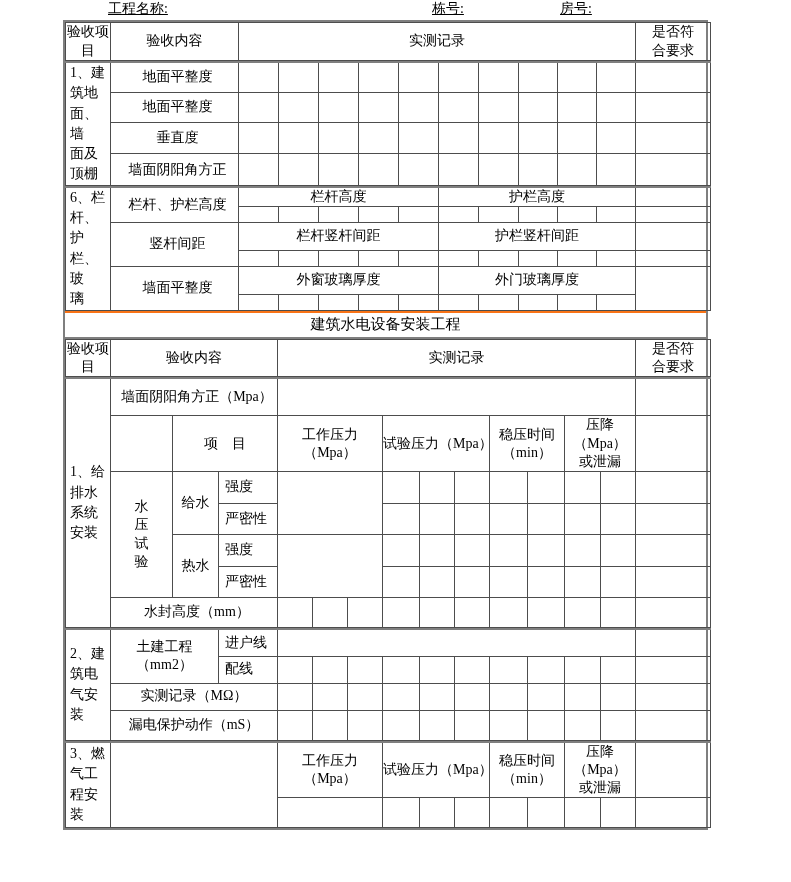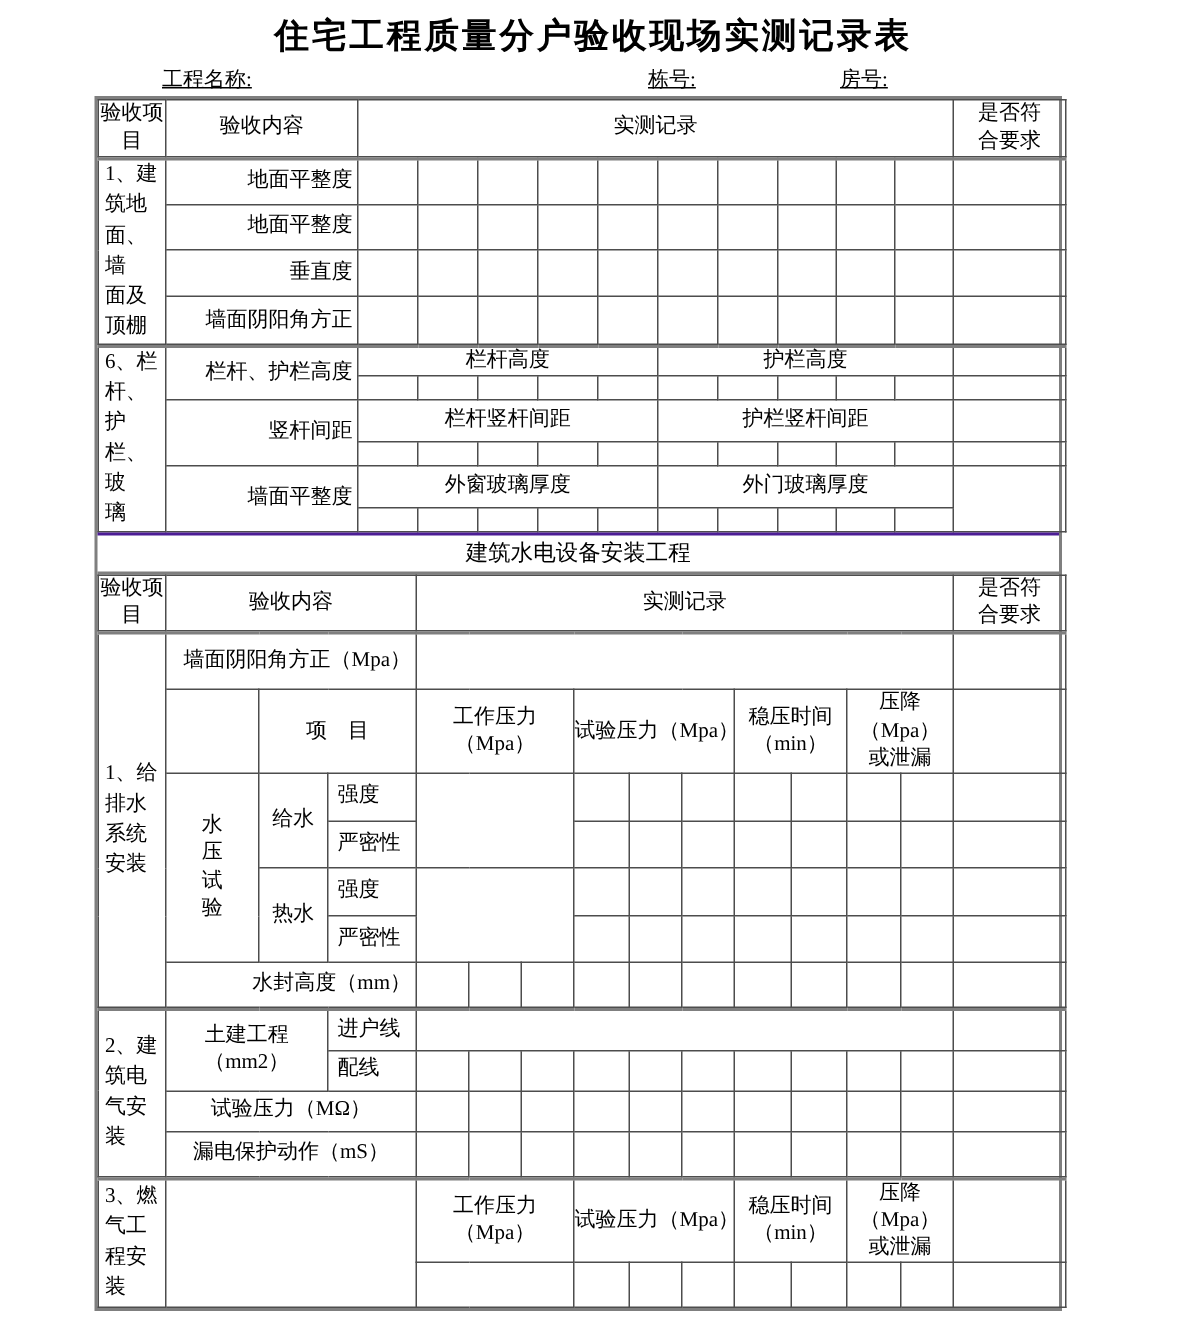--- a/index.html
+++ b/index.html
@@ -30,7 +30,6 @@
 
 <div class="sheet">
 
-  <div class="doc-title">住宅工程质量分户验收现场实测记录表</div>
 
   <div class="info-bar">
     <span class="lbl" style="left:108px">工程名称:</span>

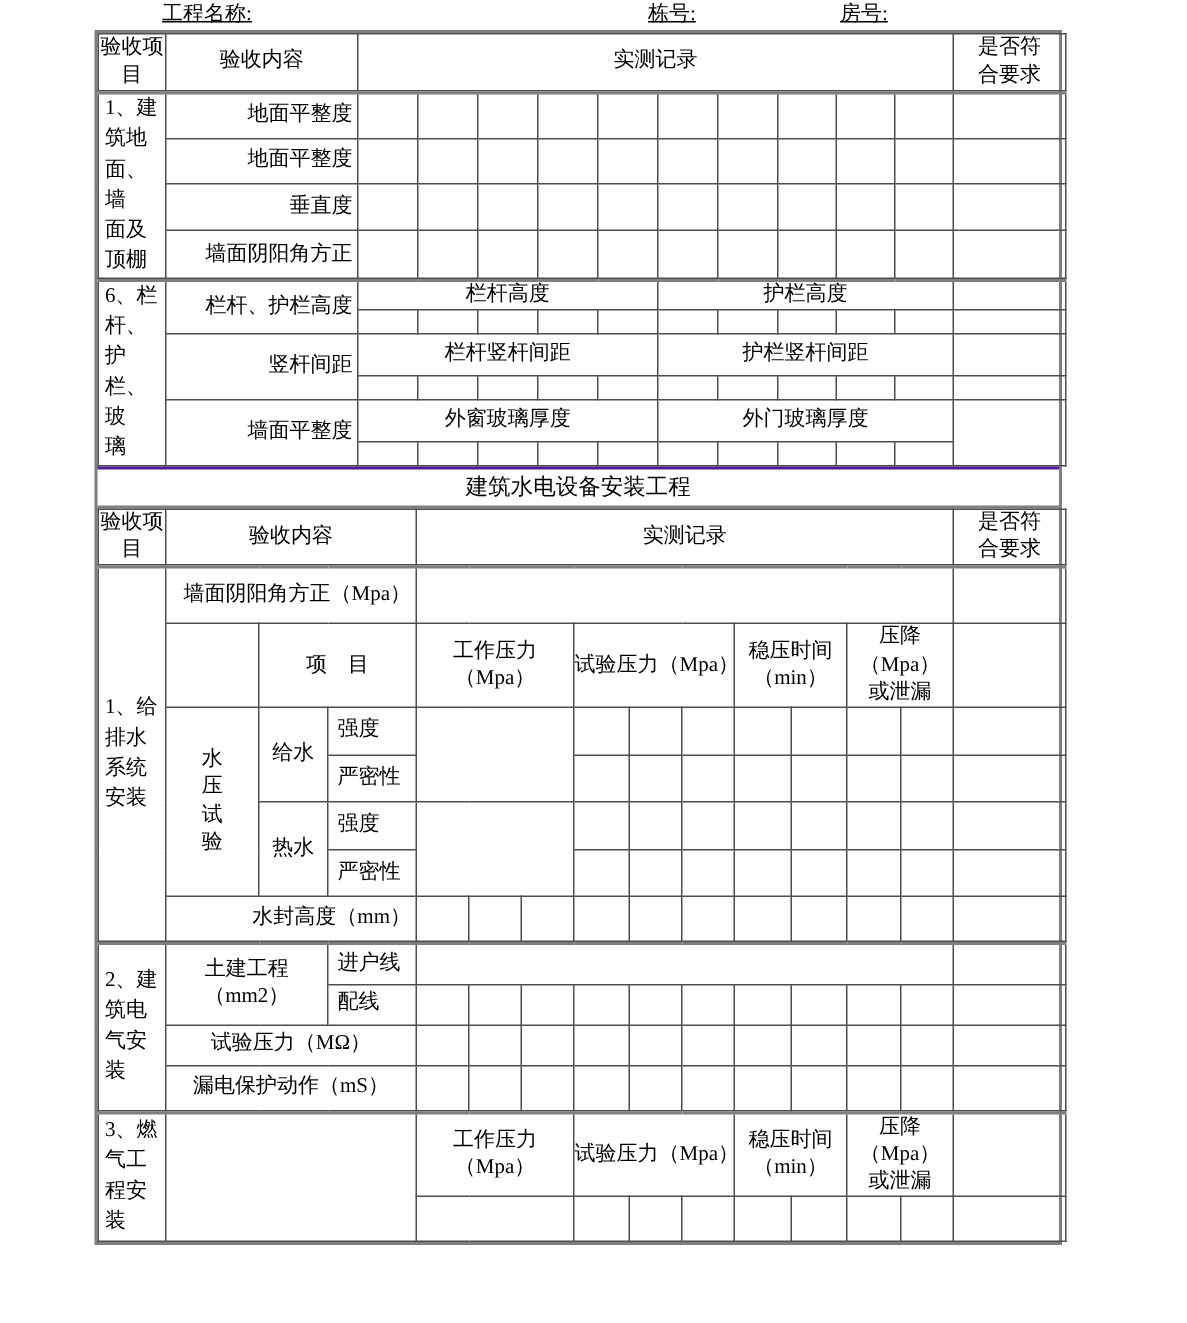--- a/index.html
+++ b/index.html
@@ -18,7 +18,7 @@
   table.part.tsep { border-top:2px solid #7f7f7f; }
   .part td { border:1px solid #4d4d4d; padding:0; text-align:center; vertical-align:middle;
              font-size:14px; line-height:1.3; overflow:hidden; }
-  td.lab { text-align:right; padding-left:9px; padding-right:3px; }
+  td.lab { text-align:center; padding-left:9px; padding-right:3px; }
   td.lab6 { text-align:left; padding-left:6px; padding-right:2px; }
   .pre { white-space:pre-line; }
   .nw { white-space:nowrap; }

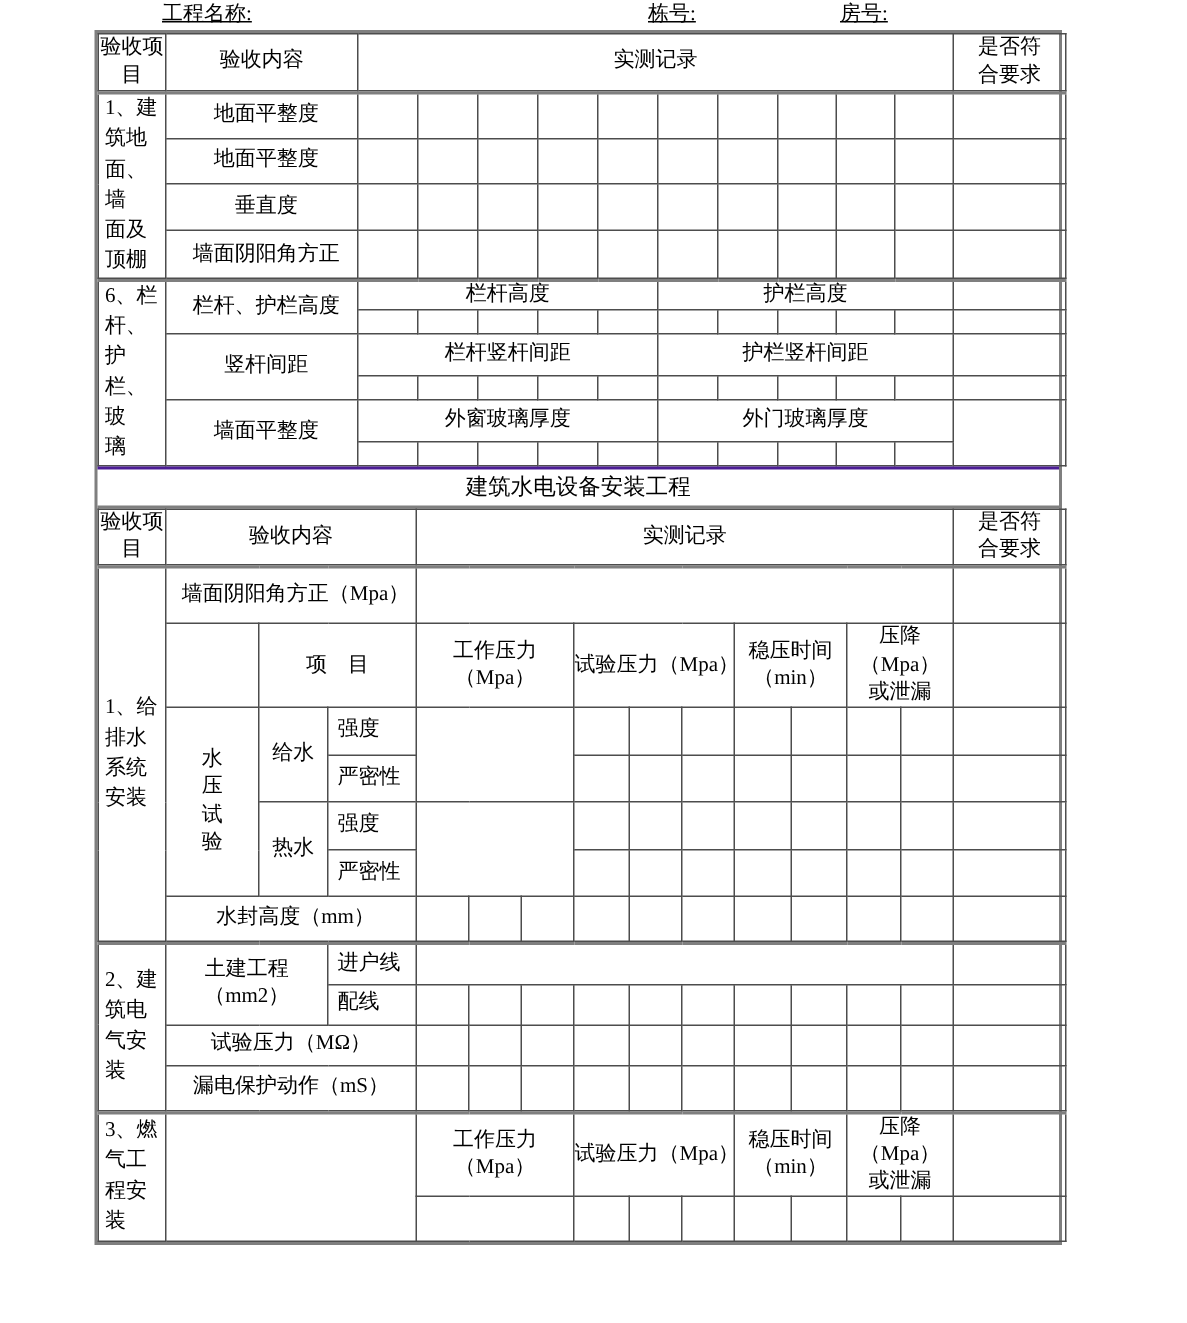--- a/index.html
+++ b/index.html
@@ -13,7 +13,7 @@
   .wrap { margin-left:63px; width:641px; border:2px solid #7f7f7f; background:#fff; }
   .band { height:30px; display:flex; align-items:center; justify-content:center;
           font-size:15px; border-bottom:2px solid #7f7f7f; }
-  .band.mid { border-top:2px solid #4c1d95; height:24px; }
+  .band.mid { border-top:2px solid #f97316; height:24px; }
   table.part { border-collapse:collapse; table-layout:fixed; width:100%; }
   table.part.tsep { border-top:2px solid #7f7f7f; }
   .part td { border:1px solid #4d4d4d; padding:0; text-align:center; vertical-align:middle;

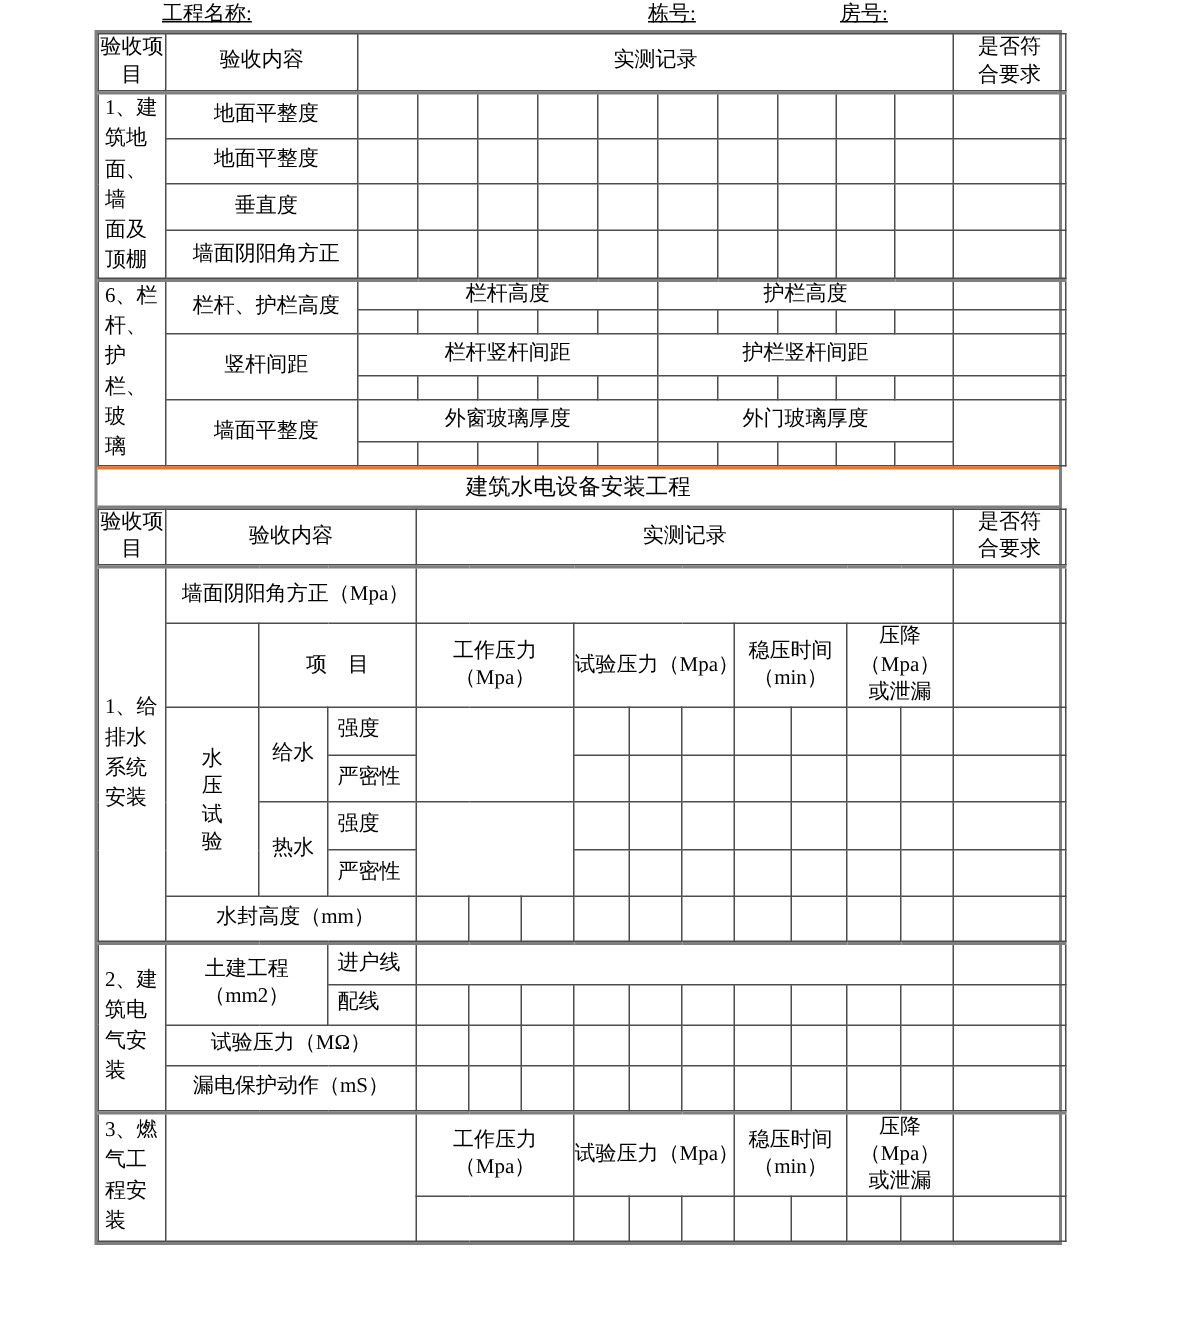--- a/index.html
+++ b/index.html
@@ -396,7 +396,7 @@
         <td></td>
       </tr>
       <tr style="height:27px">
-        <td colspan="3">试验压力（MΩ）</td>
+        <td colspan="3">实测记录（MΩ）</td>
         <td></td>
             <td></td>
             <td></td>

